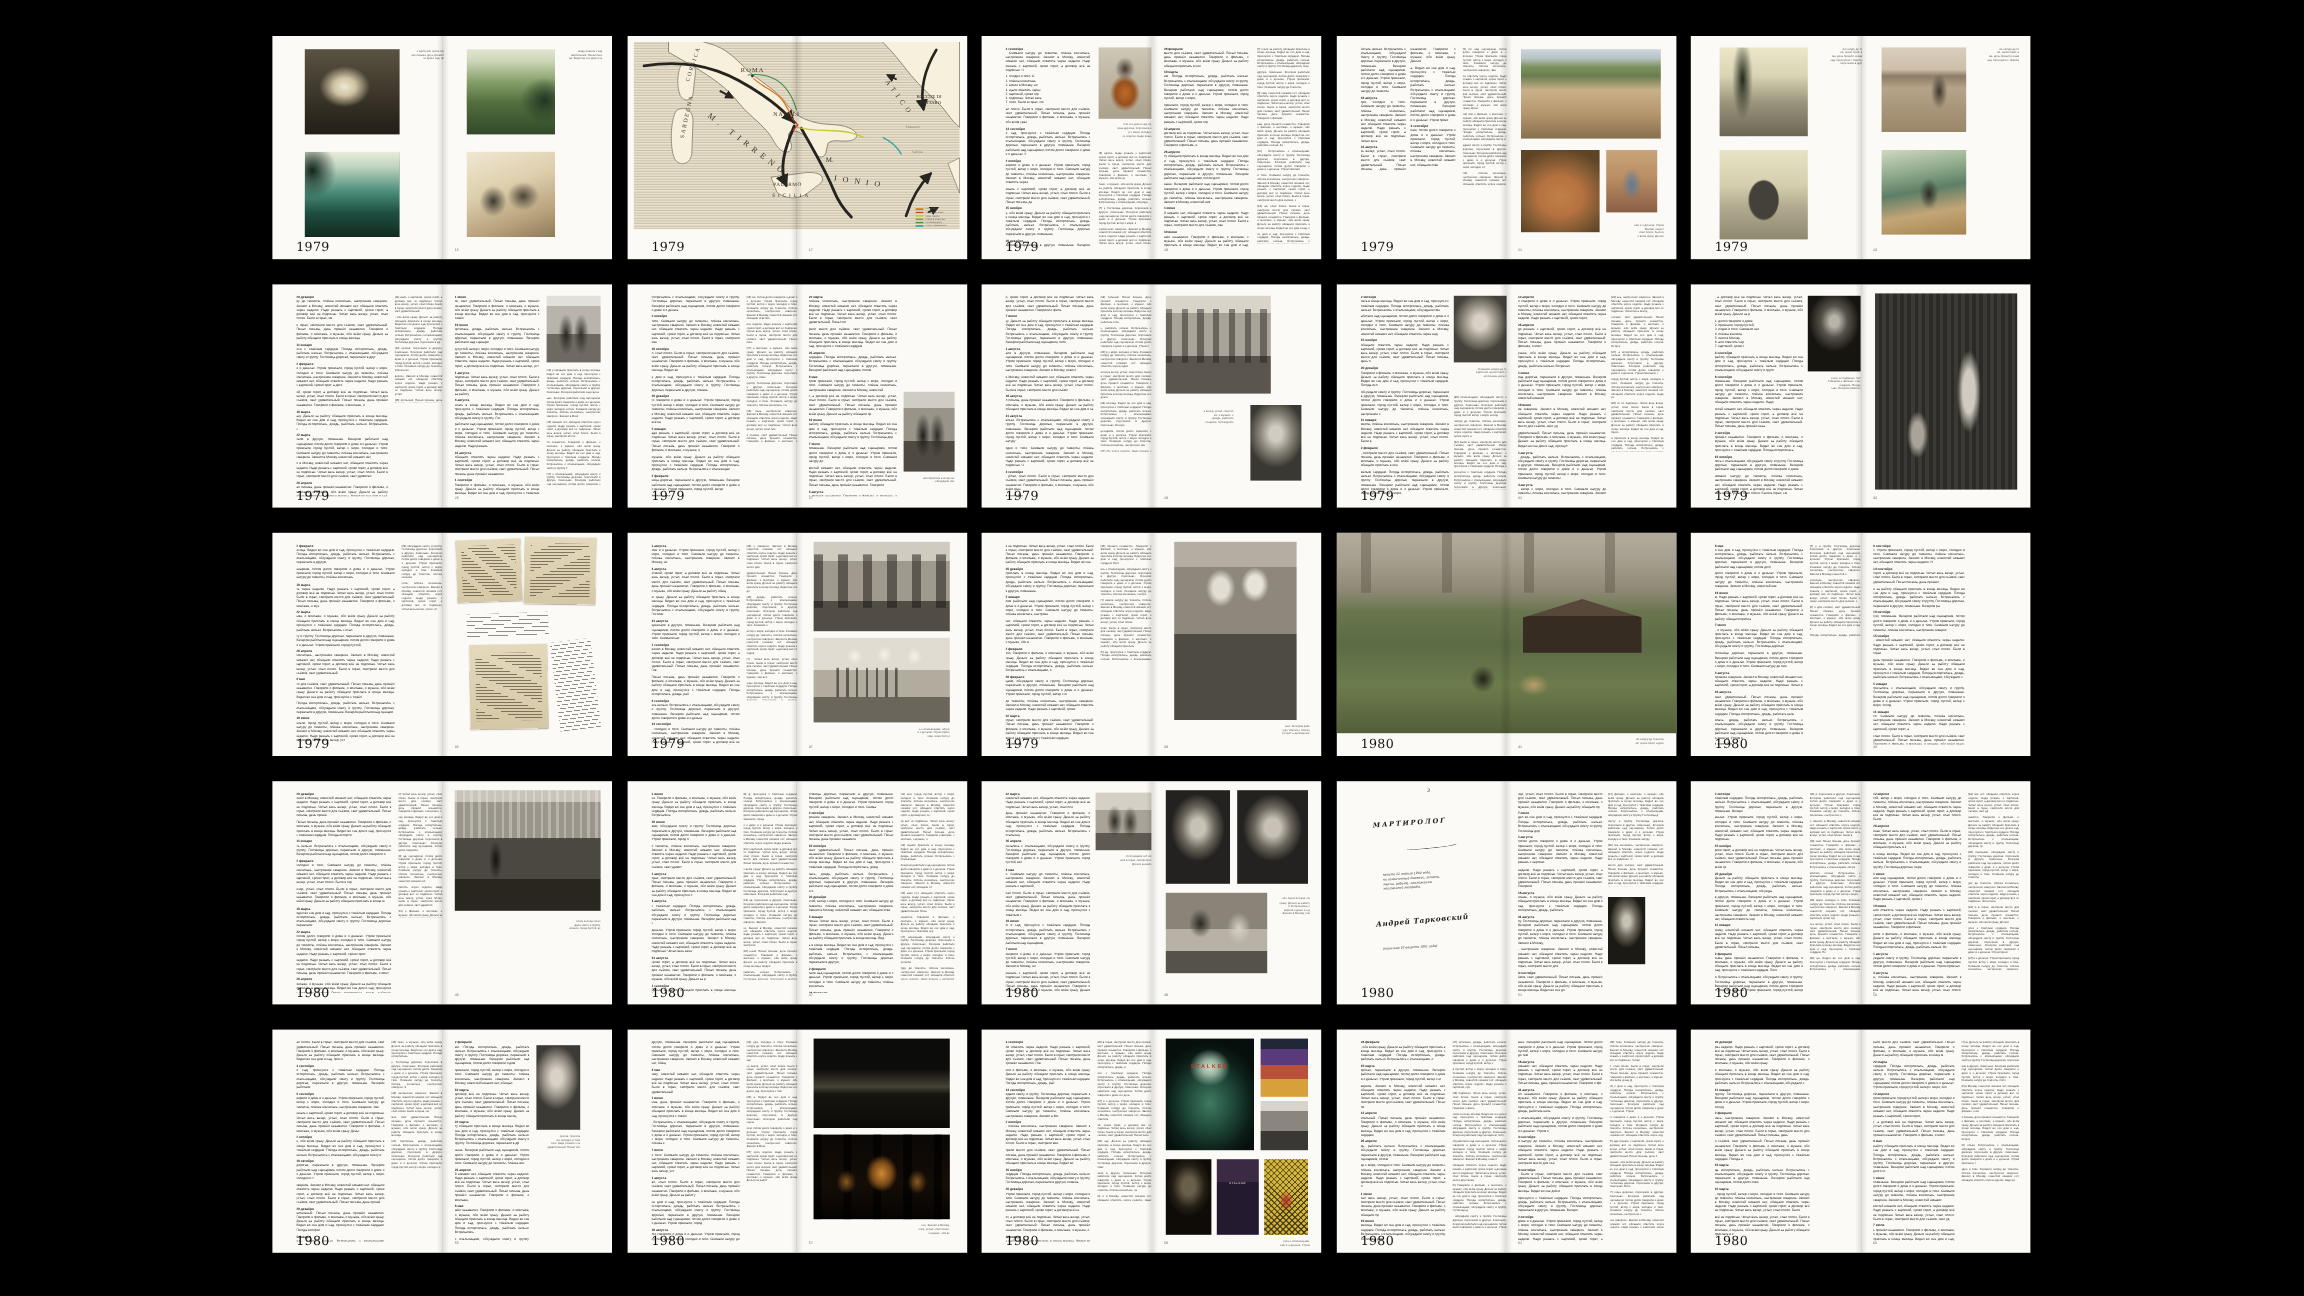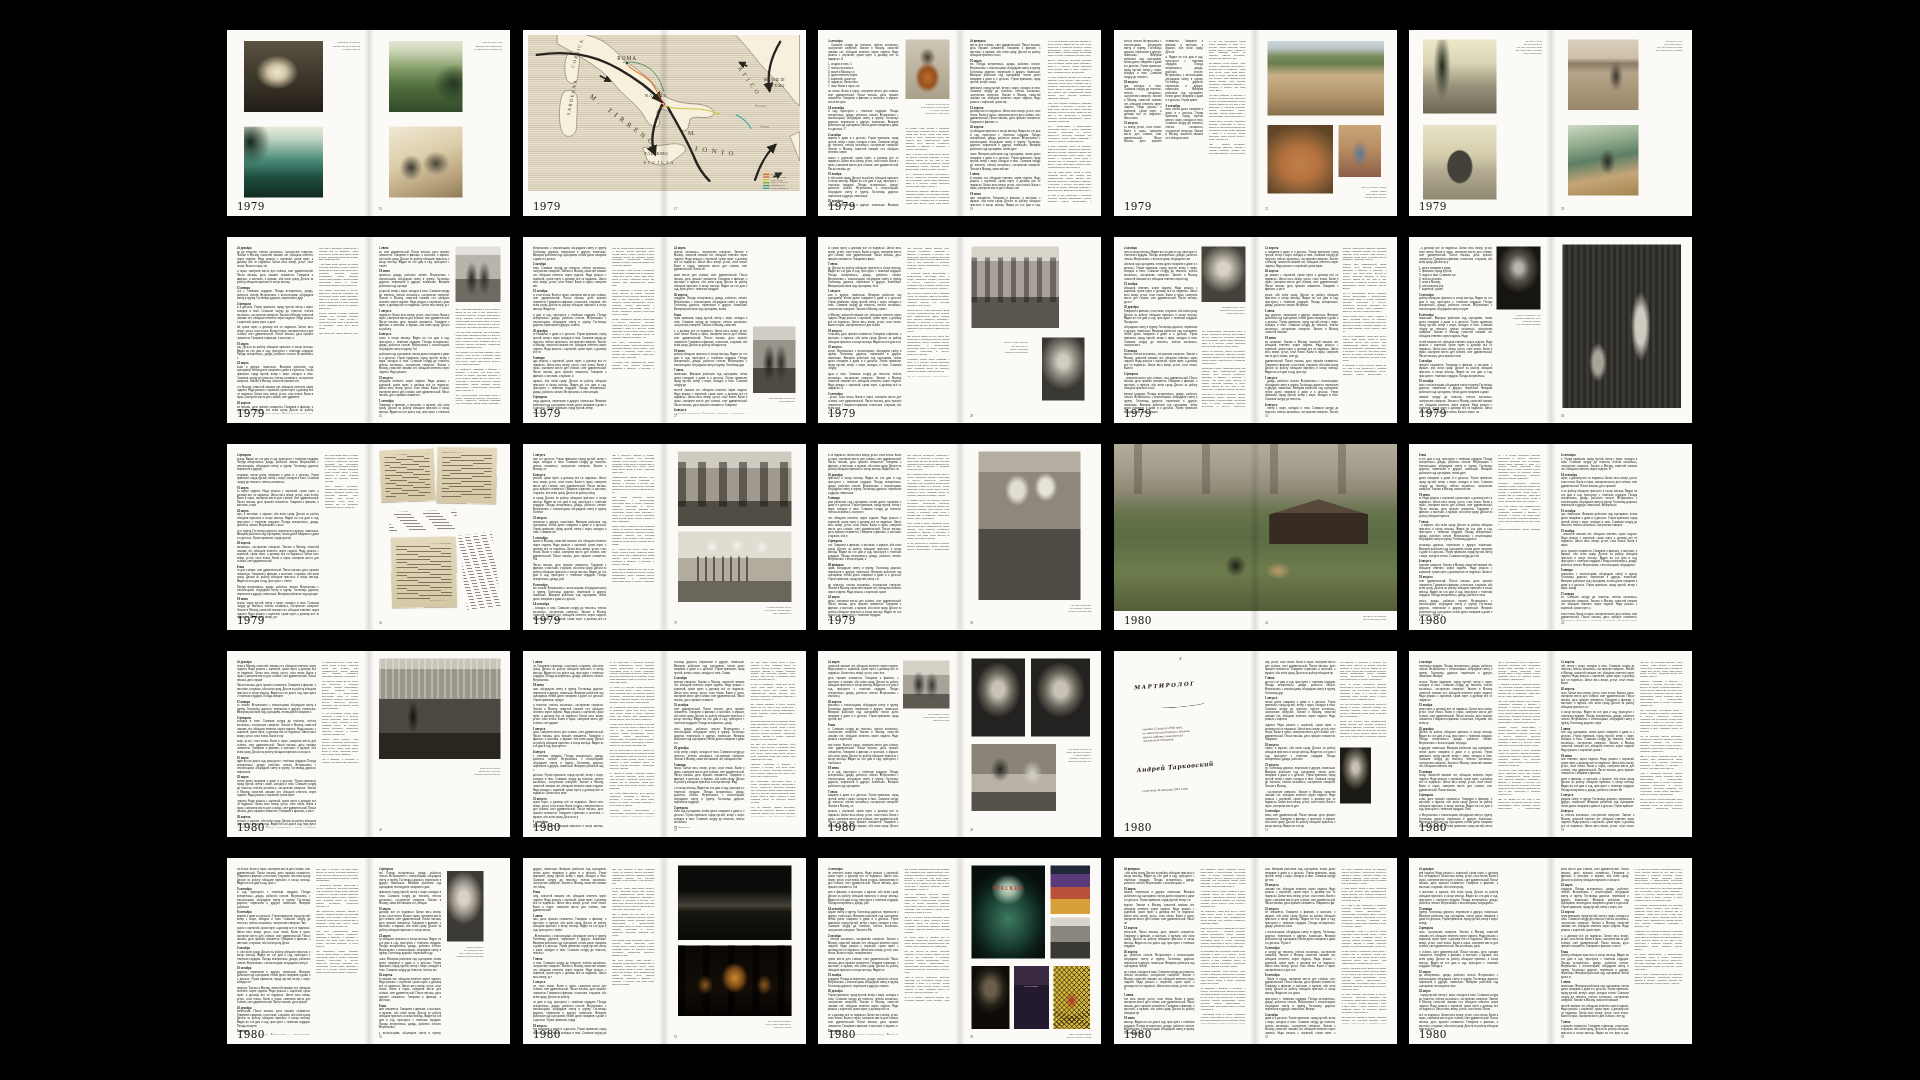--- a/index.html
+++ b/index.html
@@ -6,7 +6,7 @@
   #board{position:absolute;left:0;top:0;width:1920px;height:1080px;background:#000}
   .spread{position:absolute;width:283px;height:186px;background:#fbfaf6;overflow:hidden}
   .pg{position:absolute;top:0;height:100%;width:50%;overflow:hidden}
-  .pg.L{left:0}.pg.R{left:50%}
+  .pg.L{left:10px}.pg.R{left:50%}
   .pg-in{position:absolute;left:0;top:0;width:200%;height:200%;transform:scale(.5);transform-origin:0 0}
   .span-layer{position:absolute;left:0;top:0;width:100%;height:100%;pointer-events:none}
   .fold{position:absolute;left:50%;top:0;bottom:0;width:10px;margin-left:-5px;

